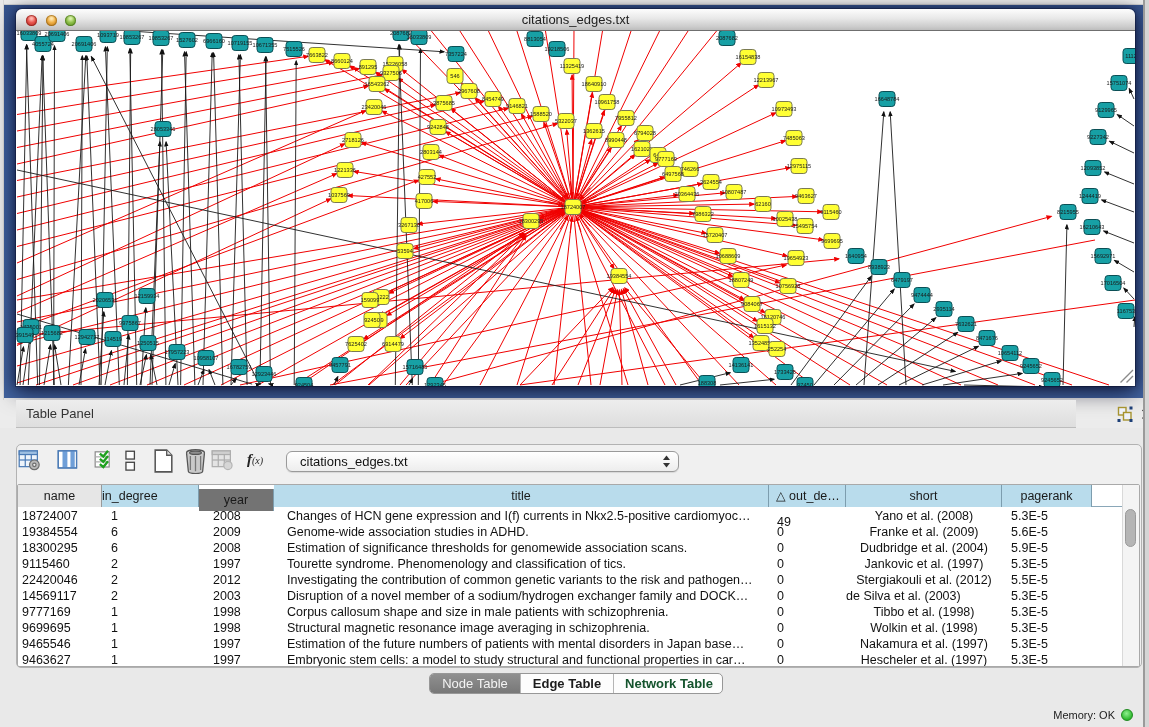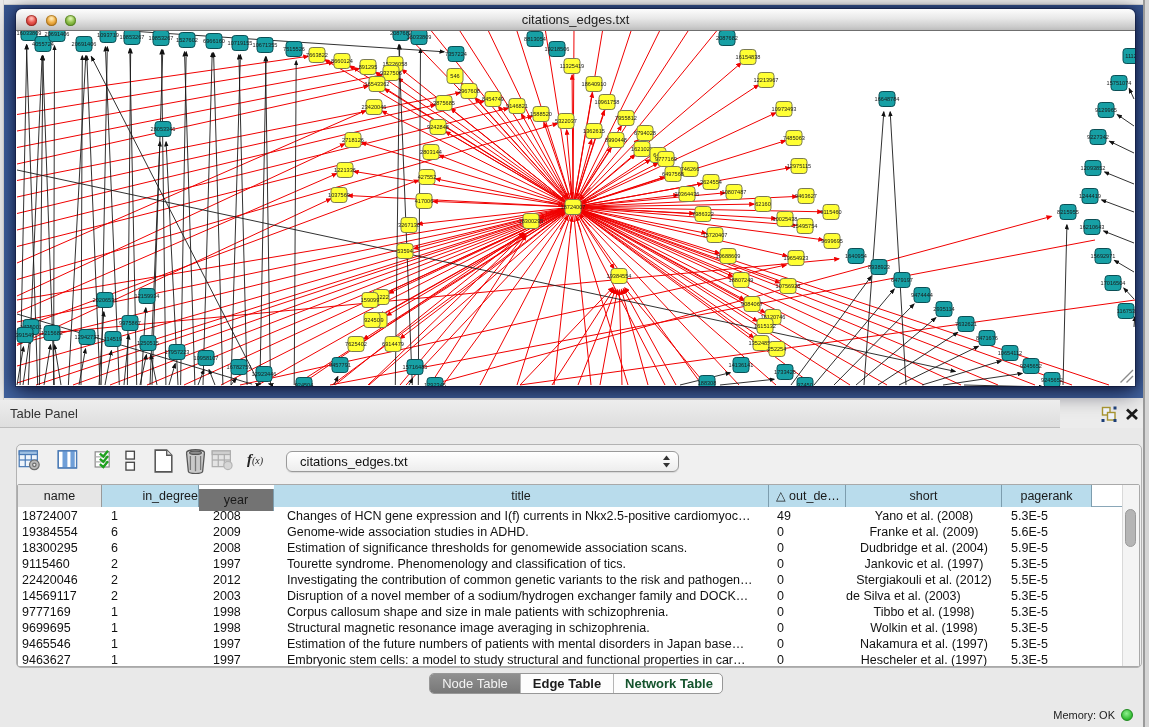--- a/index.html
+++ b/index.html
@@ -799,7 +799,7 @@
       </div>
 </div>
 
-<div style="position:absolute;left:0;top:400px;width:1060px;height:28px;background:linear-gradient(#ededed,#dedede);border-bottom:1px solid #bcbcbc">
+<div style="position:absolute;left:16px;top:400px;width:1060px;height:28px;background:linear-gradient(#ededed,#dedede);border-bottom:1px solid #bcbcbc">
   <div style="position:absolute;left:10px;top:0;height:28px;line-height:28px;font-size:13px;color:#333">Table Panel</div>
   <svg style="position:absolute;left:1101px;top:6px" width="17" height="17" viewBox="0 0 17 17">
         <rect x="1.5" y="1.5" width="7.5" height="7.5" fill="#eef2fa" stroke="#a6932f" stroke-width="1.4"></rect>

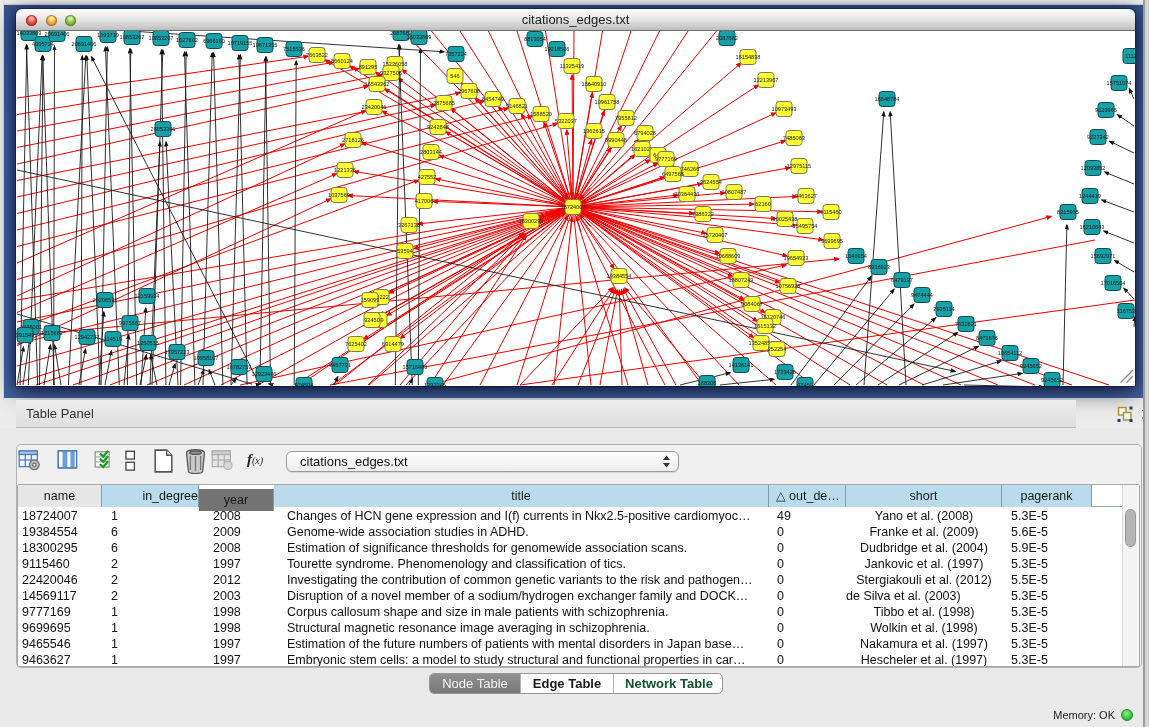--- a/index.html
+++ b/index.html
@@ -875,7 +875,7 @@
 <div style="position:absolute;left:17px;top:484px;width:1123px;height:183px;background:#fff;border:1px solid #a9a9a9;border-radius:2px;overflow:hidden">
   <div style="position:absolute;left:0;top:0;width:1104px;height:22px;border-bottom:1px solid #8aa7b8;font-size:12.5px;color:#1a1a1a">
         <div style="position:absolute;left:0px;top:0;width:84px;height:22px;background:#e6e6e6;border-right:1px solid #999;line-height:22px;text-align:center;overflow:hidden">name</div>
-        <div style="position:absolute;left:84px;top:0;width:97px;height:22px;background:#b9dcec;border-right:1px solid #7d9dae;line-height:22px;text-align:right;overflow:hidden">in_degree</div>
+        <div style="position:absolute;left:84px;top:0;width:97px;height:22px;background:#b9dcec;border-right:1px solid #7d9dae;line-height:22px;text-align:left;overflow:hidden">in_degree</div>
         <div style="position:absolute;left:181px;top:4px;width:75px;height:22px;background:#737373;border-right:1px solid #7d9dae;line-height:22px;text-align:center;overflow:hidden">year</div>
         <div style="position:absolute;left:256px;top:0;width:495px;height:22px;background:#b9dcec;border-right:1px solid #7d9dae;line-height:22px;text-align:center;overflow:hidden">title</div>
         <div style="position:absolute;left:751px;top:0;width:77px;height:22px;background:#b9dcec;border-right:1px solid #7d9dae;line-height:22px;text-align:left;padding-left:7px;overflow:hidden">△ out_de…</div>

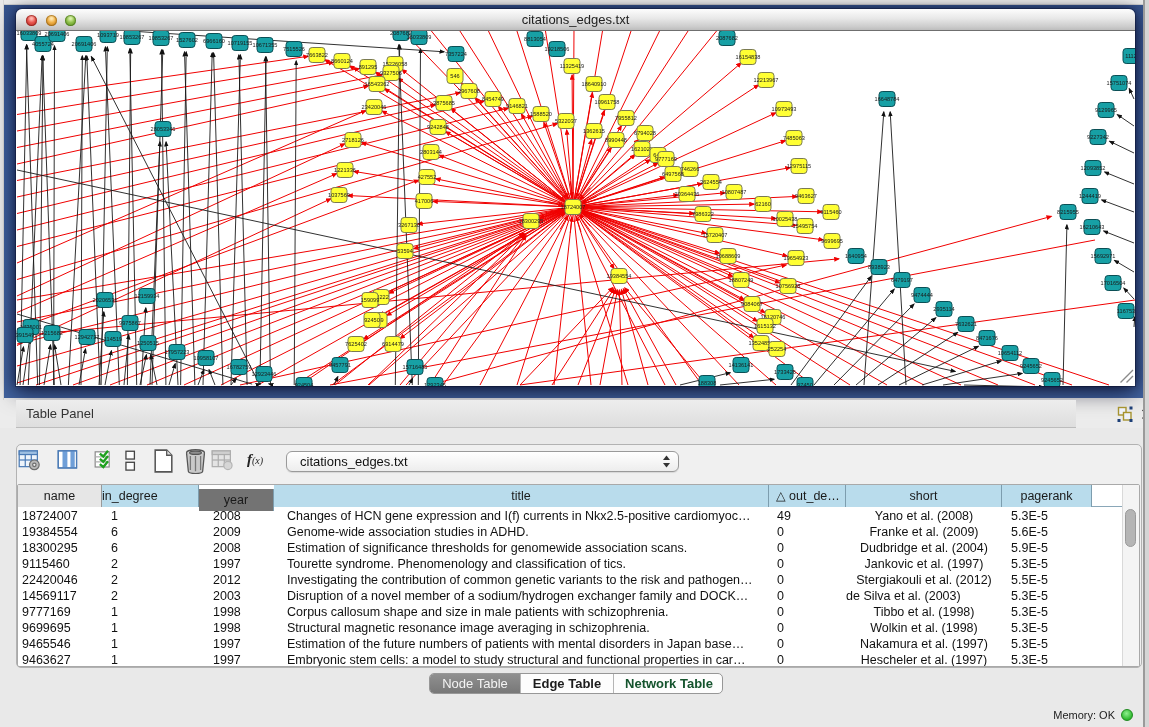--- a/index.html
+++ b/index.html
@@ -888,7 +888,7 @@
           <div style="position:absolute;left:93px;top:0px;width:88px;height:16px;line-height:16px;overflow:hidden;white-space:nowrap">1</div>
           <div style="position:absolute;left:195px;top:0px;width:61px;height:16px;line-height:16px;overflow:hidden;white-space:nowrap">2008</div>
           <div style="position:absolute;left:269px;top:0px;width:482px;height:16px;line-height:16px;overflow:hidden;white-space:nowrap">Changes of HCN gene expression and I(f) currents in Nkx2.5-positive cardiomyoc…</div>
-          <div style="position:absolute;left:759px;top:0px;width:69px;height:16px;line-height:16px;overflow:hidden;white-space:nowrap">49</div>
+          <div style="position:absolute;left:759px;top:6px;width:69px;height:16px;line-height:16px;overflow:hidden;white-space:nowrap">49</div>
           <div style="position:absolute;left:828px;top:0px;width:156px;height:16px;line-height:16px;text-align:center;overflow:hidden;white-space:nowrap">Yano et al. (2008)</div>
           <div style="position:absolute;left:993px;top:0px;width:81px;height:16px;line-height:16px;overflow:hidden;white-space:nowrap">5.3E-5</div>
         </div>

